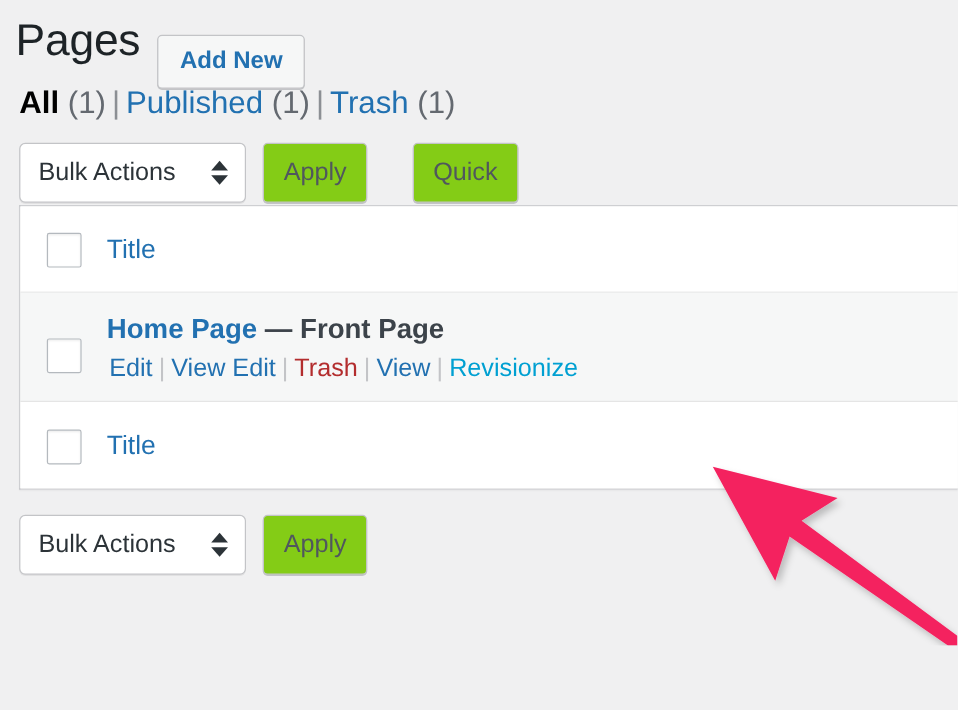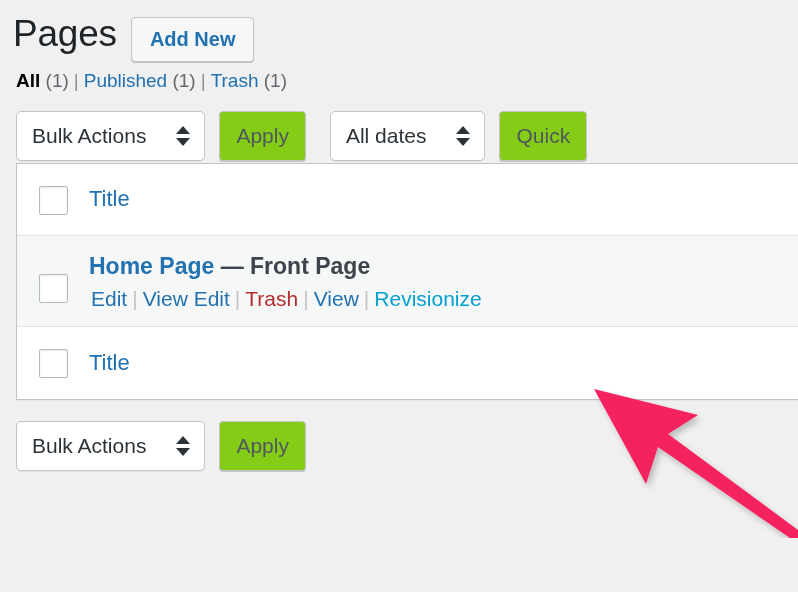--- a/index.html
+++ b/index.html
@@ -35,7 +35,7 @@
   }
   .add-new-btn {
     margin-left: 14px;
-    margin-top: 3px;
+    margin-top: 15px;
     display: inline-block;
     background: #f6f7f7;
     border: 1px solid #c3c4c7;

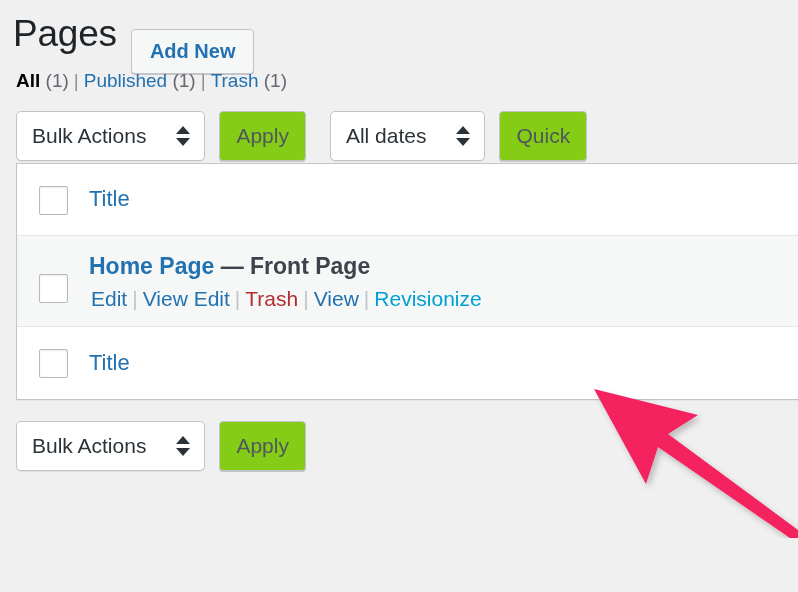--- a/index.html
+++ b/index.html
@@ -55,7 +55,7 @@
     list-style: none;
     margin: 18px 0 0 0;
     padding: 0 0 0 16px;
-    font-size: 19px;
+    font-size: 26px;
     color: #646970;
     line-height: 1.2;
   }

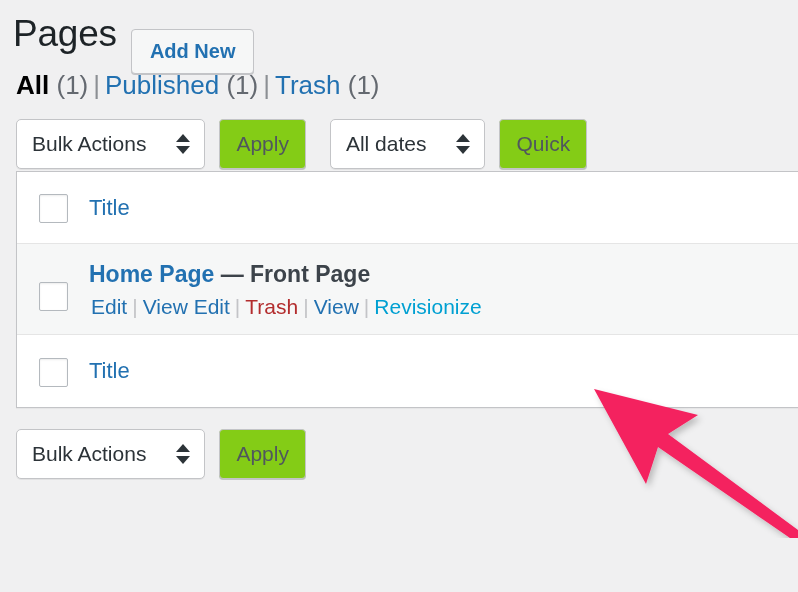--- a/index.html
+++ b/index.html
@@ -263,13 +263,6 @@
   <span class="gap-sm"></span>
   <span class="wp-btn">Apply</span>
   <span class="gap-lg"></span>
-  <div class="wp-select">
-    <span>All dates</span>
-    <span class="stepper">
-      <span class="tri up"></span>
-        <span class="tri down"></span>
-    </span>
-  </div>
   <span class="gap-sm"></span>
   <span class="wp-btn">Quick</span>
 </div>

